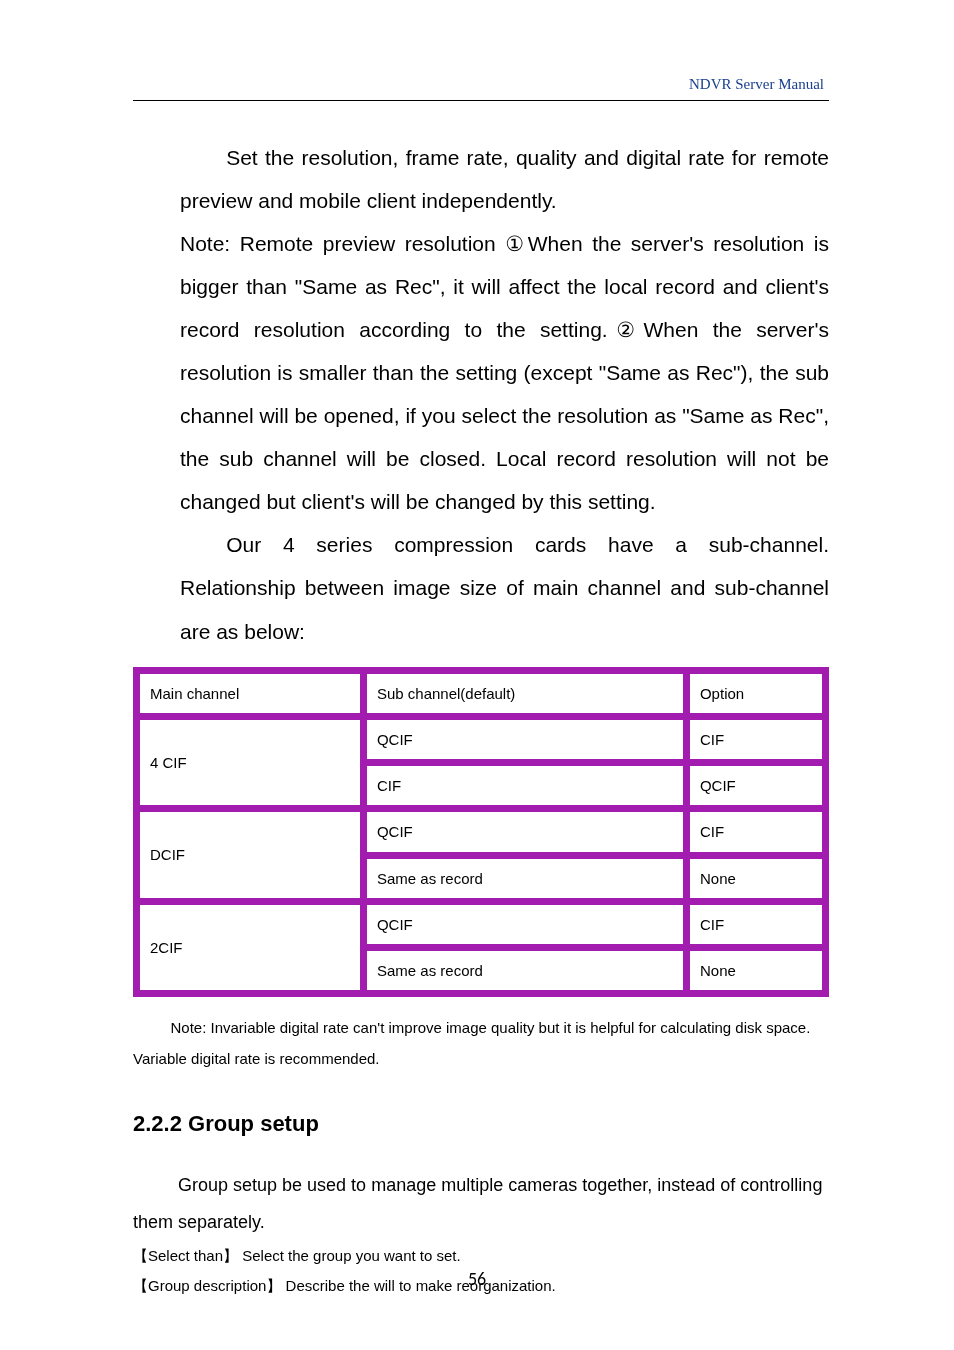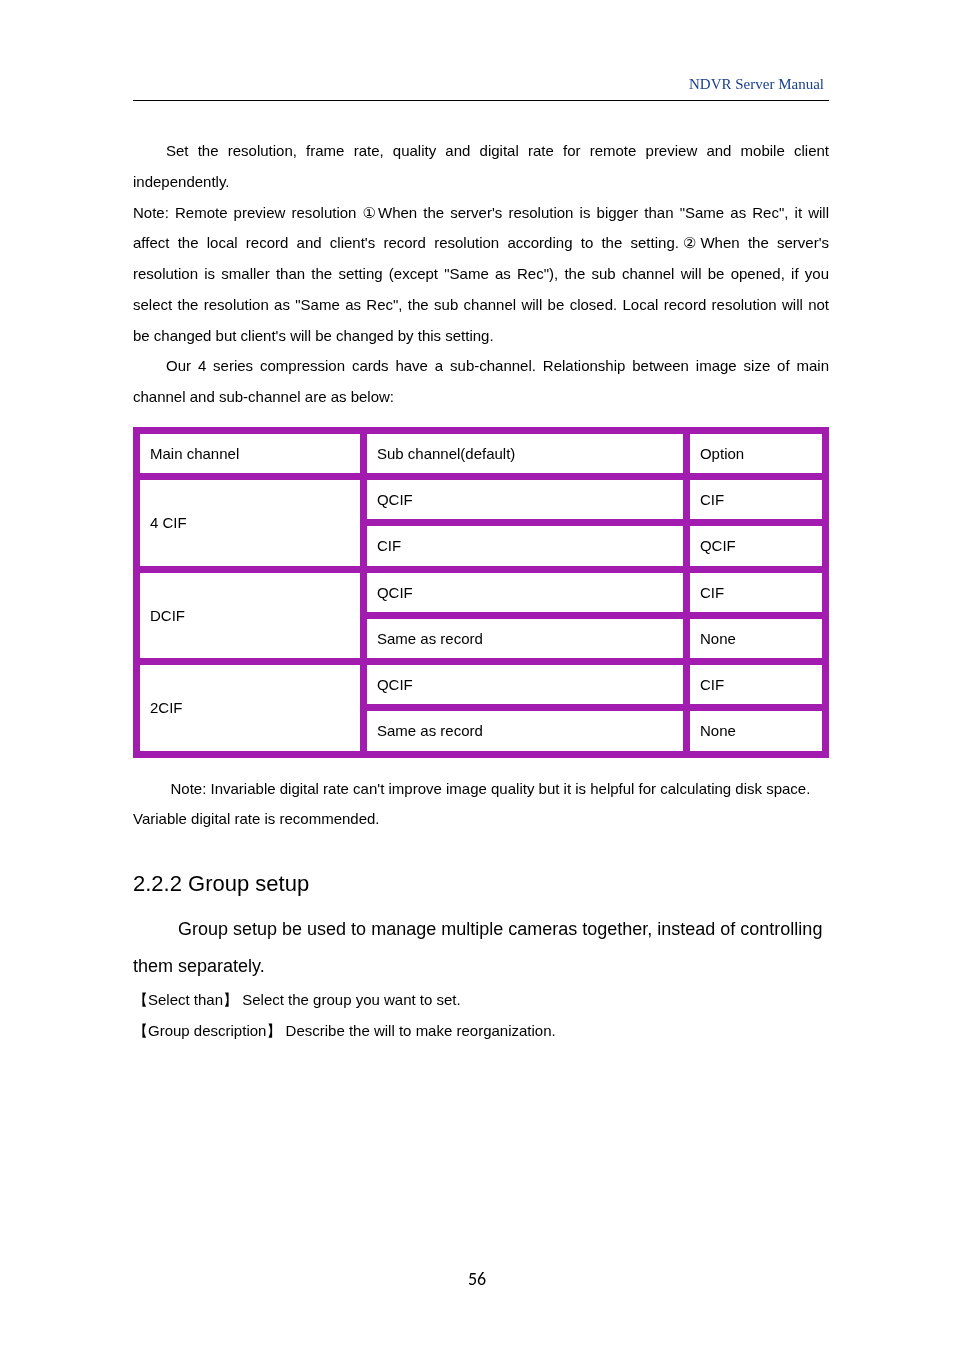--- a/index.html
+++ b/index.html
@@ -35,10 +35,11 @@
     padding-top: 60px;
   }
   .body-text {
-    font-size: 15px;
+    font-size: 21px;
     line-height: 2.05;
     text-align: justify;
     color: #000;
+    margin-left: 47px;
   }
   .indent-first { text-indent: 2.2em; }
   table.rate-table {

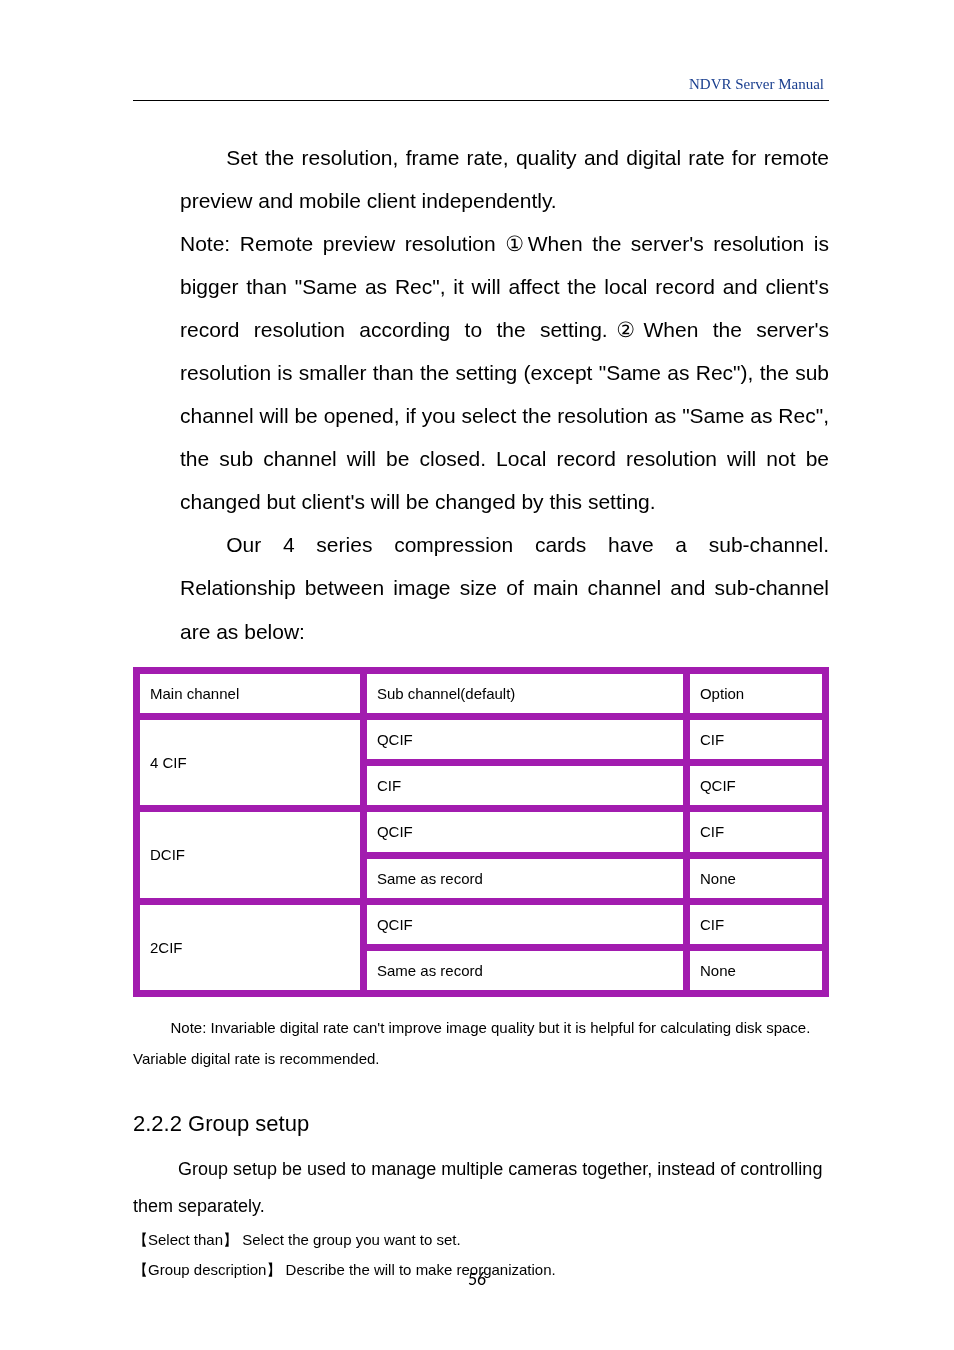--- a/index.html
+++ b/index.html
@@ -67,9 +67,9 @@
   h2.section-title {
     font-family: Verdana, Geneva, sans-serif;
     font-size: 22px;
-    font-weight: normal;
+    font-weight: bold;
     margin-top: 36px;
-    margin-bottom: 14px;
+    margin-bottom: 30px;
   }
   .indent-block {
     font-size: 18px;

